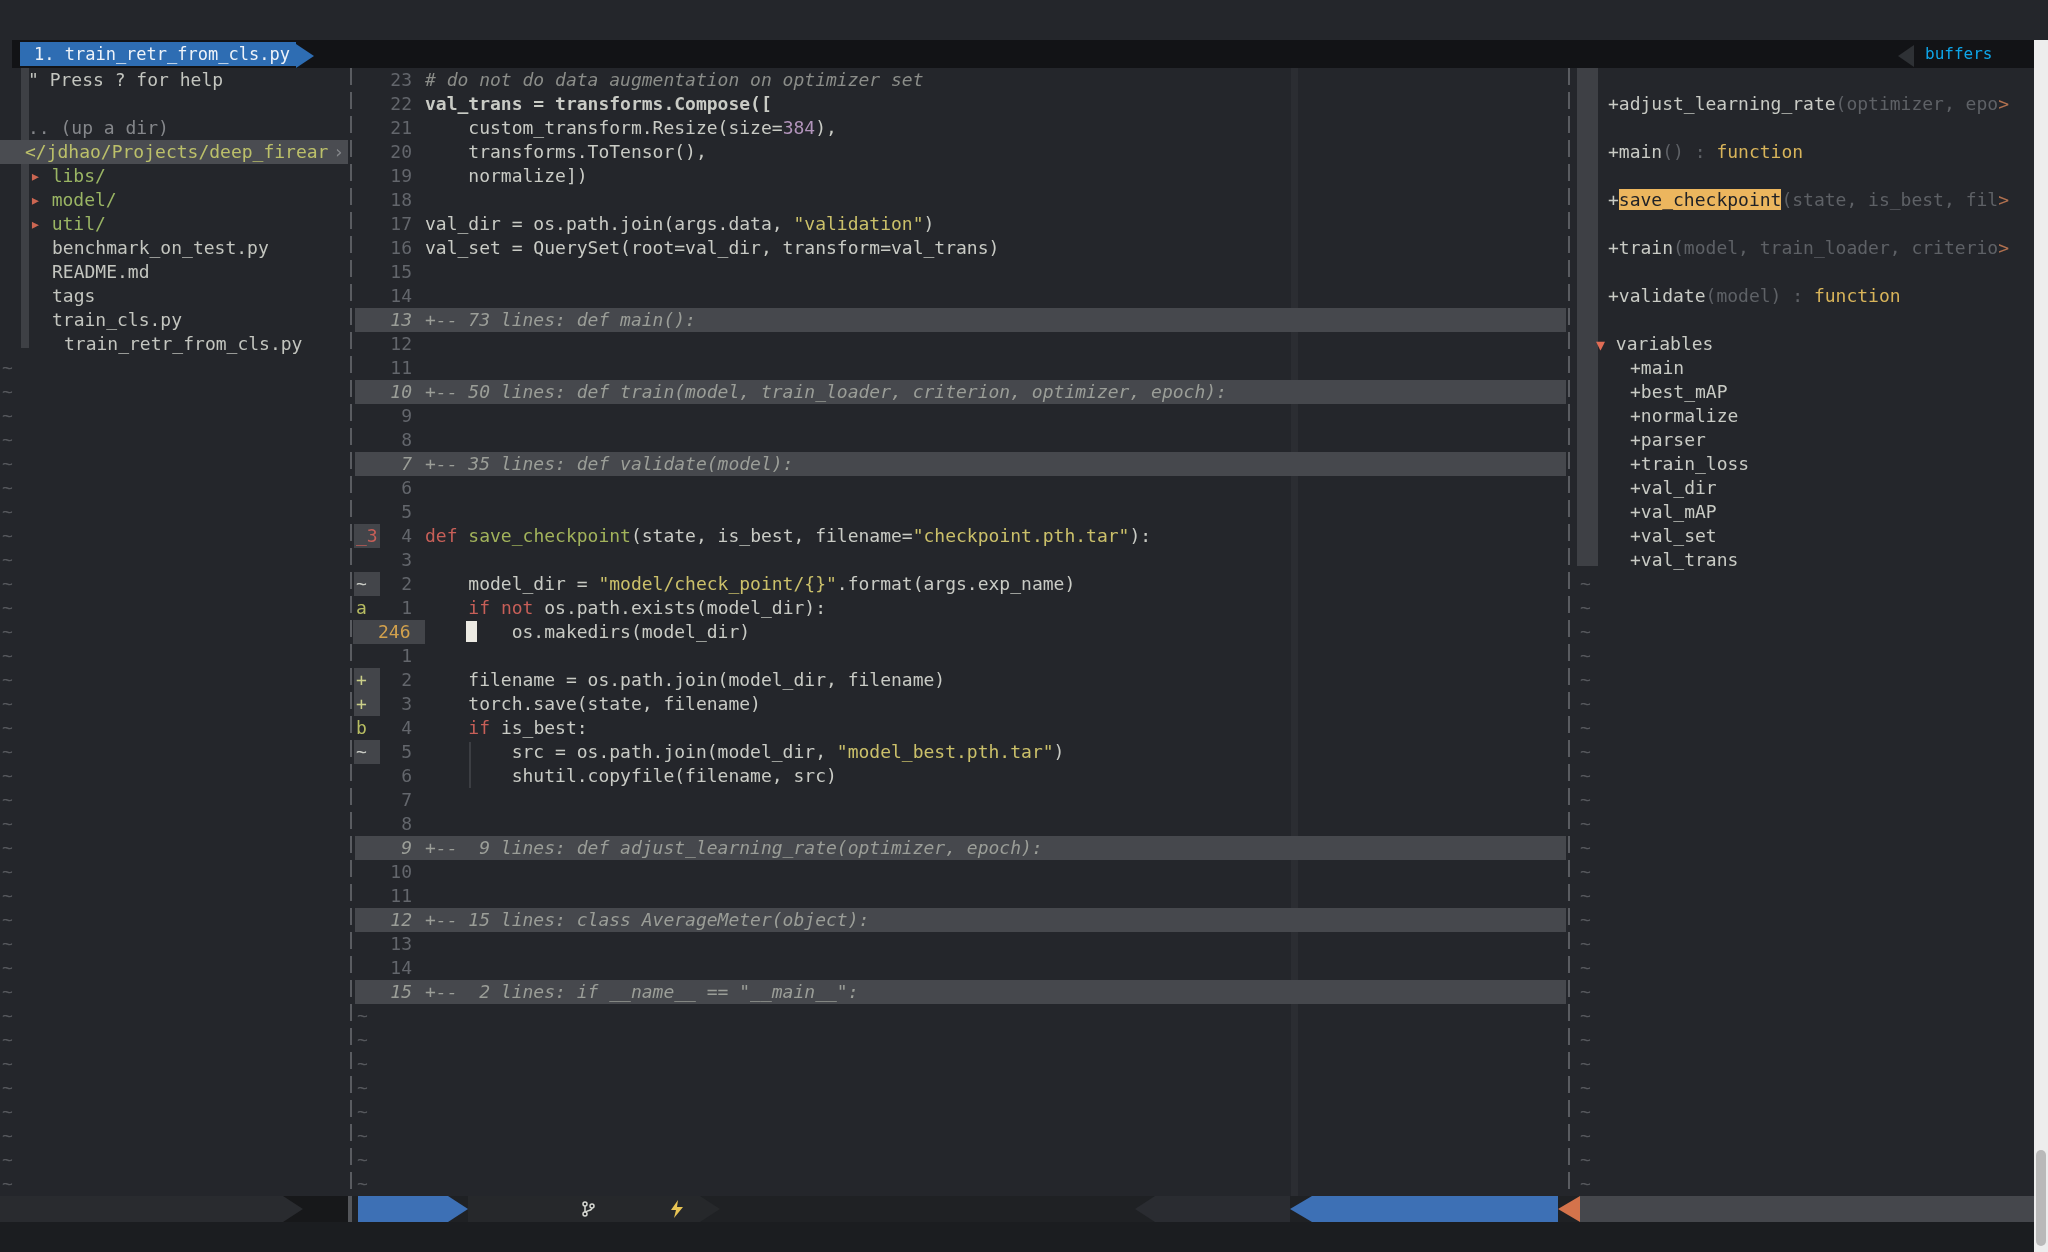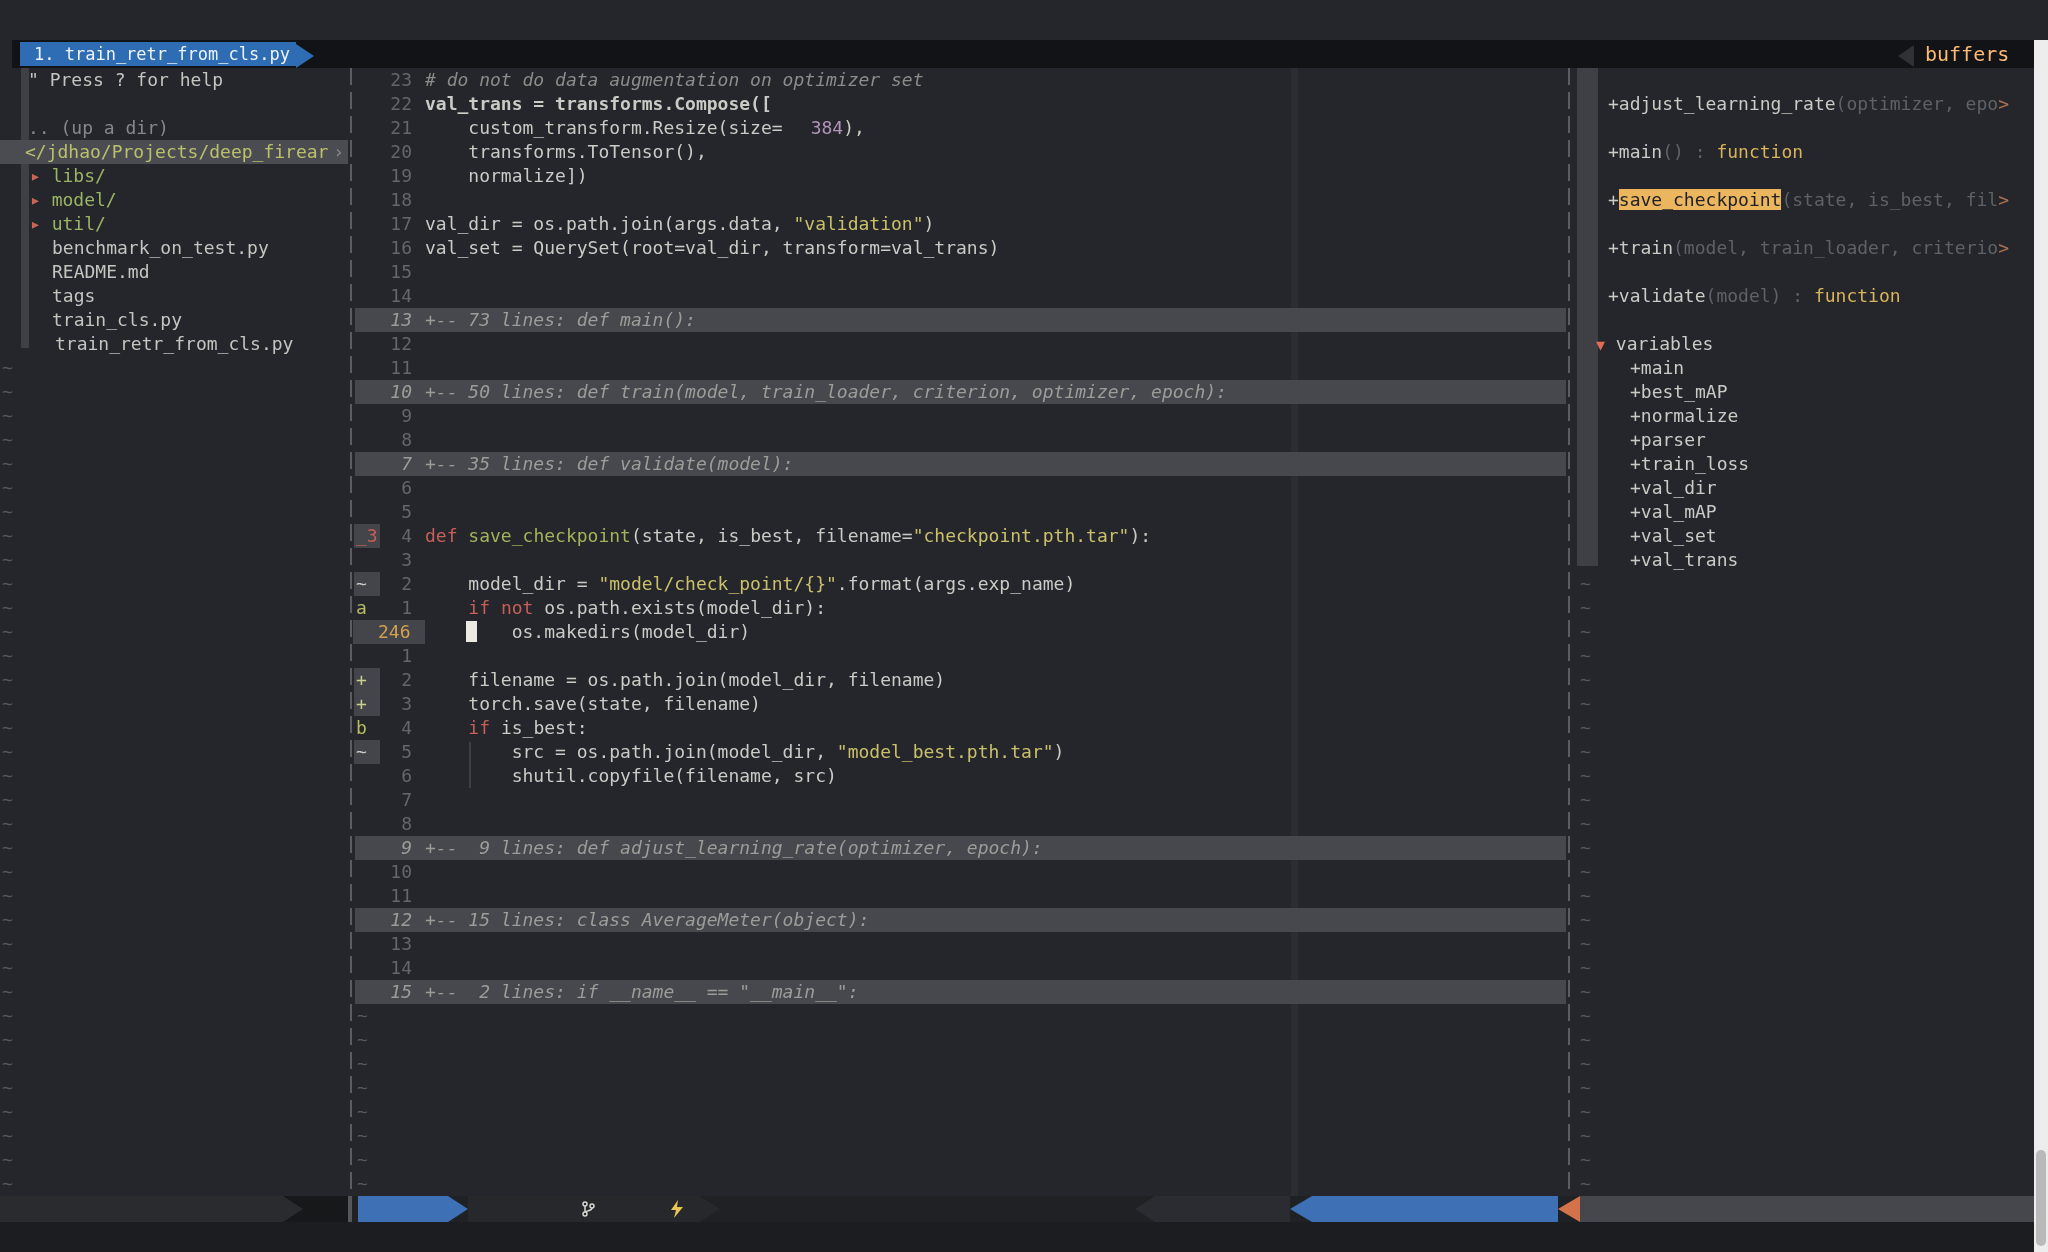--- a/index.html
+++ b/index.html
@@ -24,7 +24,7 @@
     border-top:12px solid transparent;border-bottom:12px solid transparent;border-left:18px solid var(--blue-tab,#2e6db3);}
   #buffers-tri{position:absolute;left:1898px;top:45px;width:0;height:0;
     border-top:11px solid transparent;border-bottom:11px solid transparent;border-right:16px solid #2e3135;}
-  #buffers-label{position:absolute;left:1925px;top:42px;height:24px;line-height:24px;color:#fdba74;font-size:20px;}
+  #buffers-label{position:absolute;left:1925px;top:42px;height:24px;line-height:24px;color:#0ea5e9;font-size:16px;}
 
   
   #workspace{position:absolute;left:0;top:68px;width:2034px;height:1128px;background:var(--bg,#24262b);}

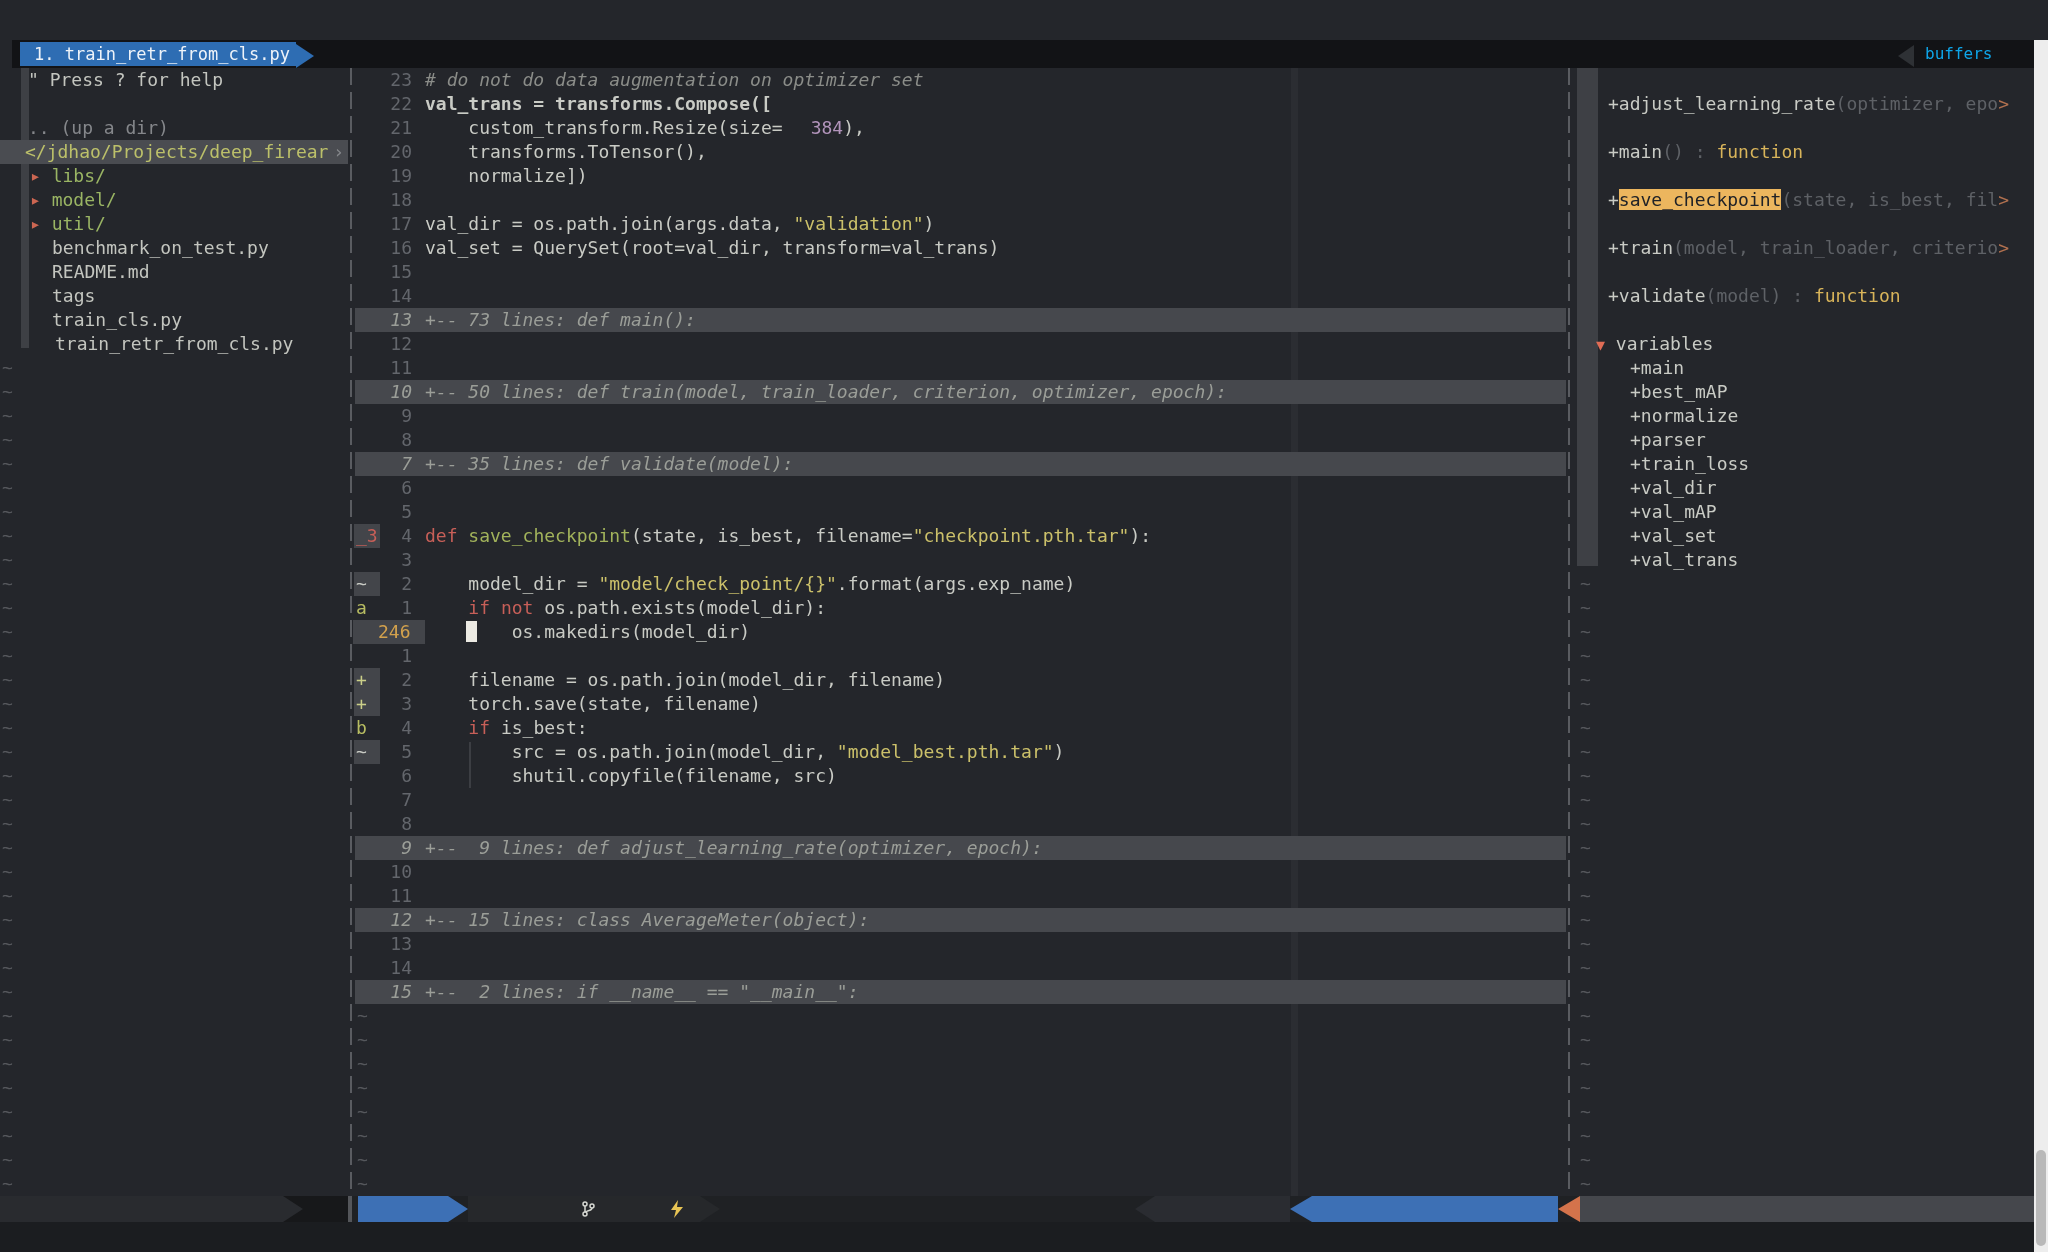--- a/index.html
+++ b/index.html
@@ -41,7 +41,7 @@
   .c-kw{color:var(--red,#c75f58);}
   .c-fn{color:var(--green,#a2b35b);}
   .c-str{color:var(--ystr,#cbc06a);}
-  .c-num{color:var(--purple,#b294bb);margin-left:28px;}
+  .c-num{color:var(--purple,#b294bb);}
   .nr{position:absolute;left:353px;width:59px;text-align:right;color:var(--nr,#63666c);}
   .nr-fold{color:var(--fold-fg,#9b9e98);font-style:italic;}
   .sign-cell{position:absolute;left:354px;width:26px;height:24px;background:var(--cell,#43454a);}

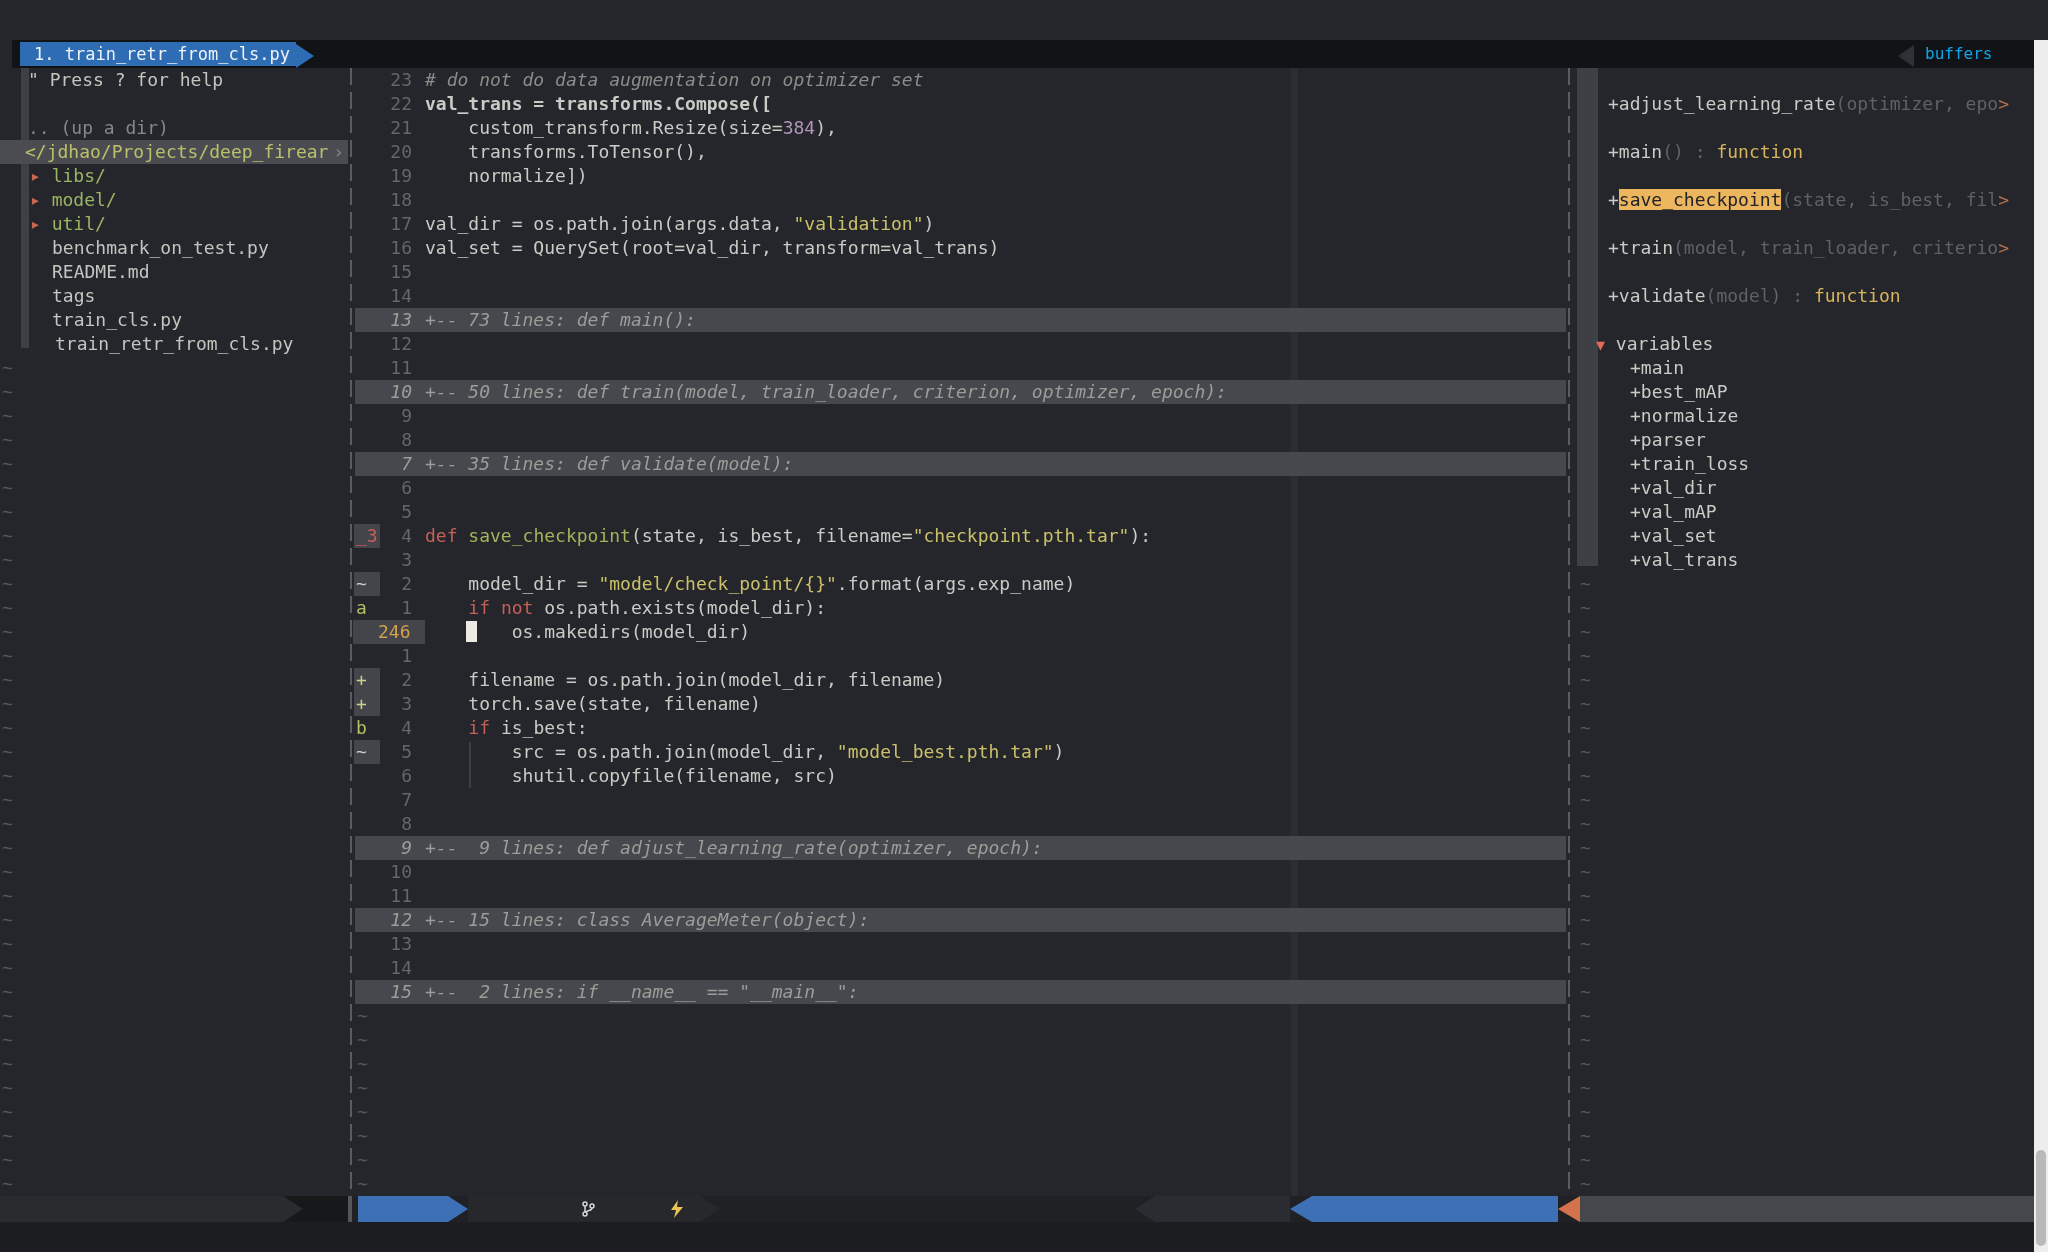--- a/index.html
+++ b/index.html
@@ -118,7 +118,7 @@
       <div class="row" style="left: 0px; top: 260px; width: 348px;"><div class="row" style="left: 52px; top: 0px;"><span class="nt-file">README.md</span></div></div>
       <div class="row" style="left: 0px; top: 284px; width: 348px;"><div class="row" style="left: 52px; top: 0px;"><span class="nt-file">tags</span></div></div>
       <div class="row" style="left: 0px; top: 308px; width: 348px;"><div class="row" style="left: 52px; top: 0px;"><span class="nt-file">train_cls.py</span></div></div>
-      <div class="row" style="left: 0px; top: 332px; width: 348px;"><div class="row" style="left: 55px; top: 0px;"><span class="nt-file">train_retr_from_cls.py</span></div></div>
+      <div class="row" style="left: 0px; top: 332px; width: 348px;"><div class="row" style="left: 64px; top: 0px;"><span class="nt-file">train_retr_from_cls.py</span></div></div>
       <div class="row tilde" style="left: 2px; top: 356px;">~</div>
       <div class="row tilde" style="left: 2px; top: 380px;">~</div>
       <div class="row tilde" style="left: 2px; top: 404px;">~</div>

